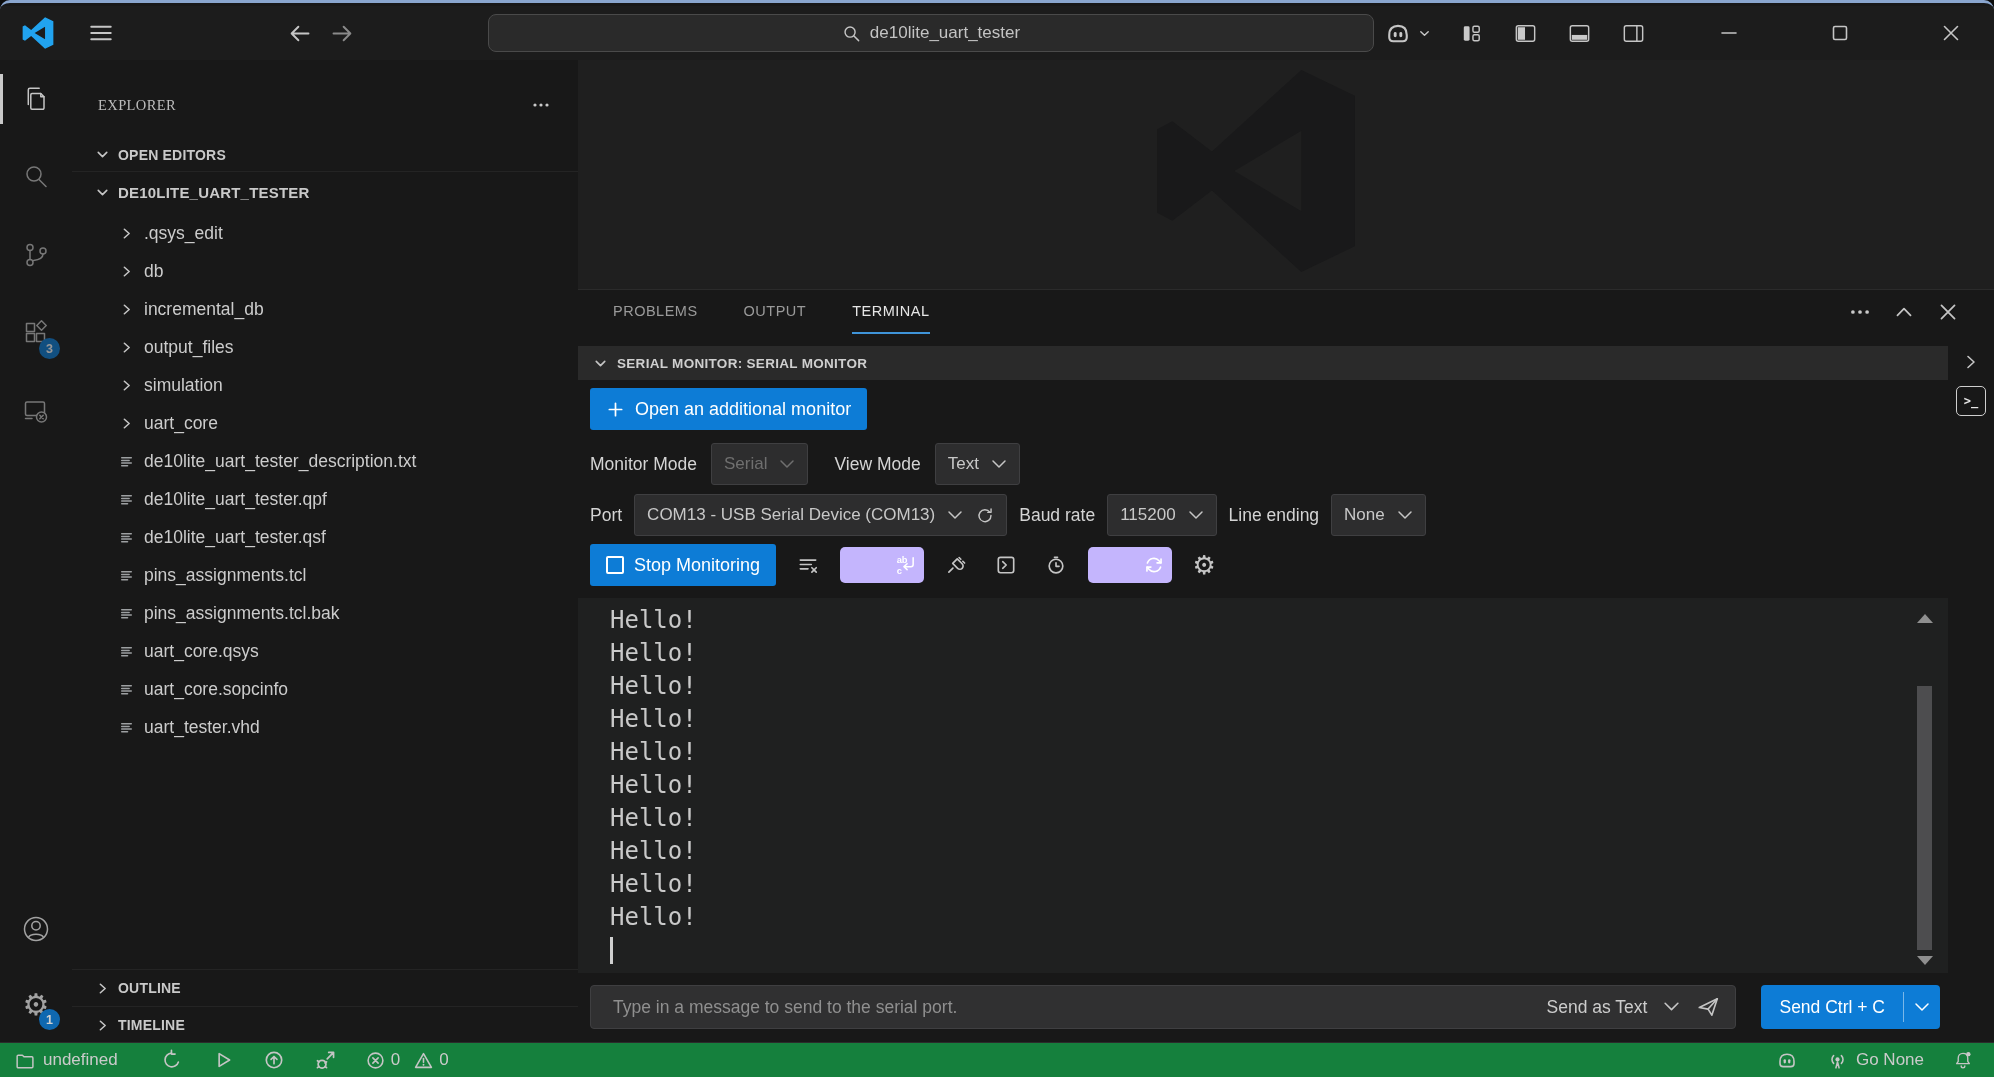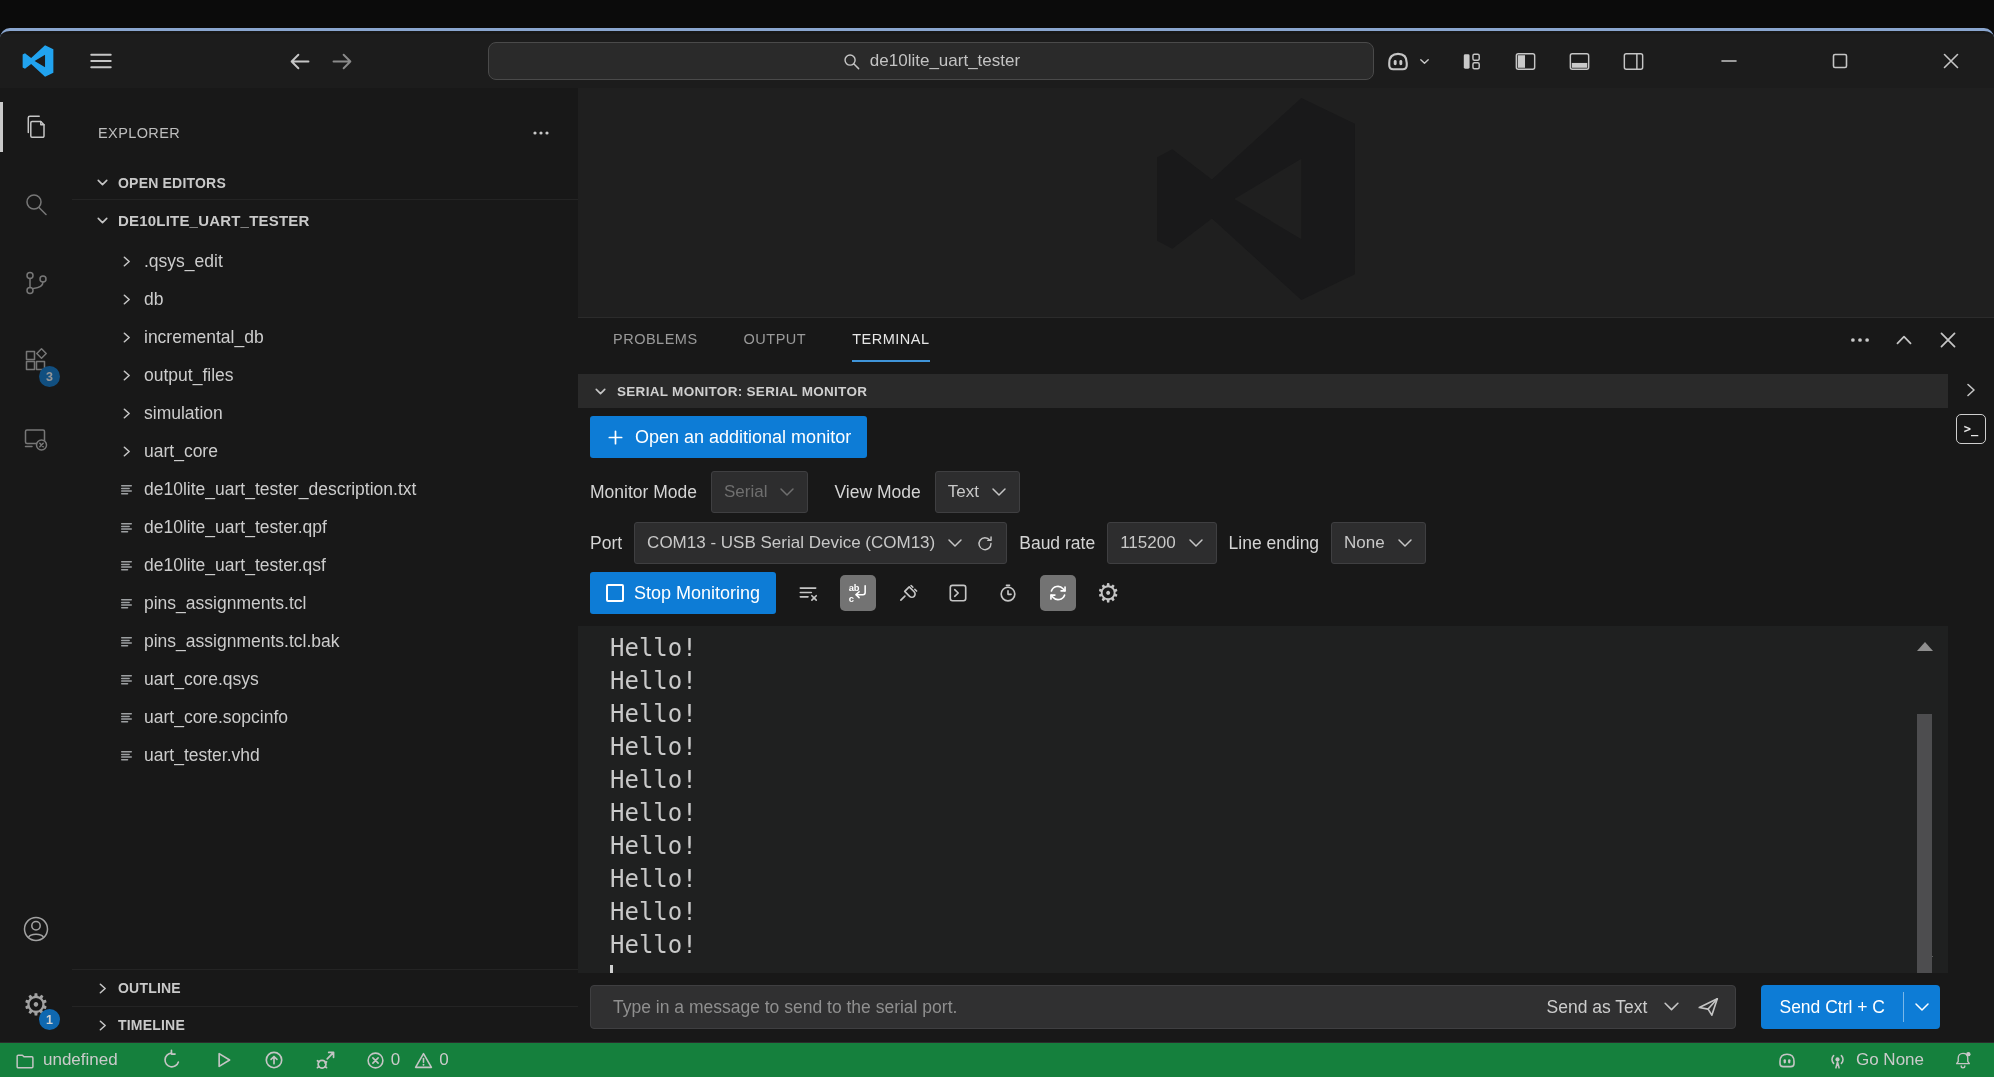--- a/index.html
+++ b/index.html
@@ -6,7 +6,7 @@
   body{width:1994px;height:1077px;position:relative;font-family:"Liberation Sans",sans-serif;
        -webkit-font-smoothing:antialiased;overflow:hidden;}
   .window{position:absolute;inset:0;background:#181818;border-top:3px solid #8aa6cf;
-          border-radius:10px 10px 0 0;overflow:hidden;margin-top:28px;}
+          border-radius:10px 10px 0 0;overflow:hidden;}
   svg.ic{stroke:#c5c5c5;fill:none;stroke-width:1.5;stroke-linecap:round;stroke-linejoin:round;display:block;}
   svg .fill{fill:#c9c9c9;stroke:none;}
 

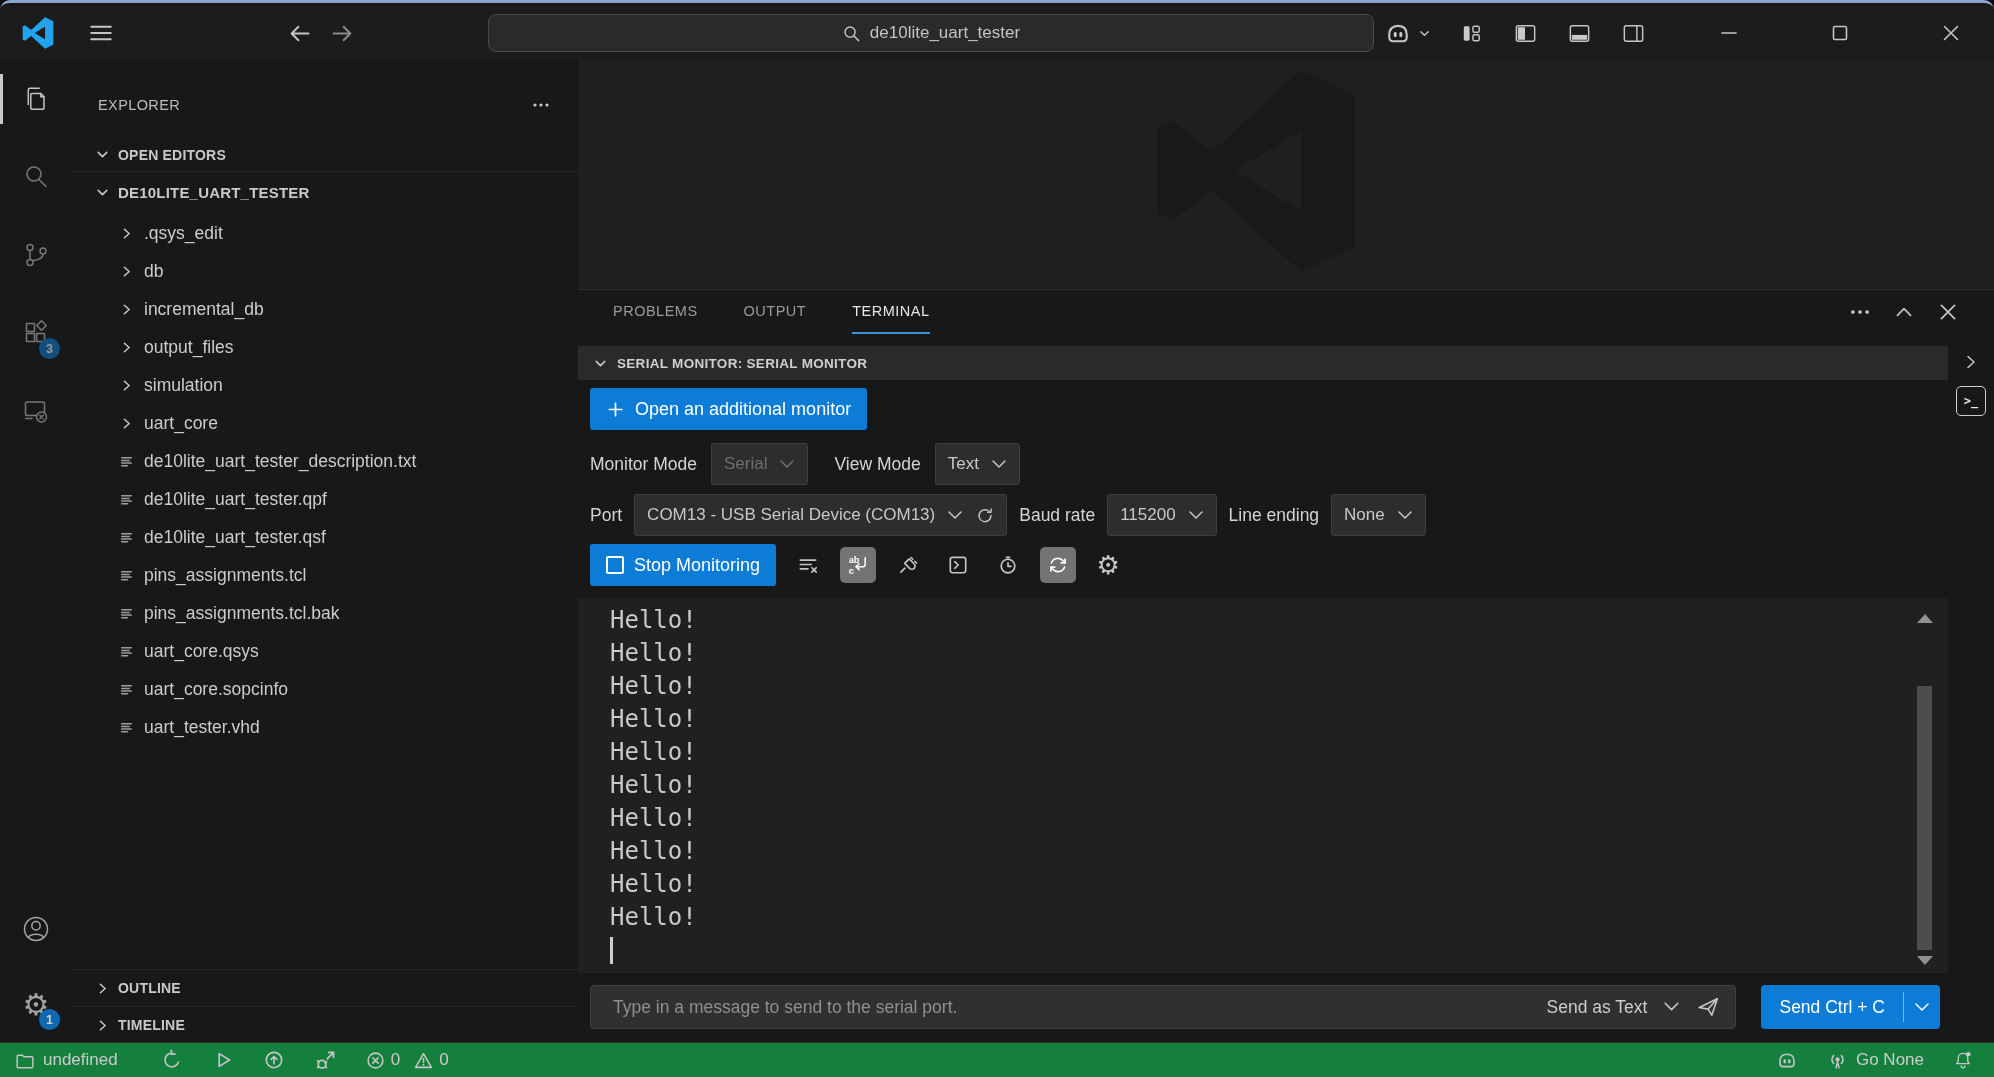--- a/index.html
+++ b/index.html
@@ -43,7 +43,7 @@
   .sidebar{position:absolute;top:57px;left:72px;width:506px;bottom:34px;background:#181818;
            border-right:1px solid #2b2b2b;display:flex;flex-direction:column;color:#cccccc;}
   .side-title{height:66px;display:flex;align-items:center;padding:12px 26px 0 26px;
-              font-size:14.5px;letter-spacing:.4px;color:#bdbdbd;}
+              font-size:14.5px;letter-spacing:.4px;color:#bdbdbd;font-family:Liberation Serif, serif;}
   .side-title .more{margin-left:auto;}
   .side-sec{height:33px;display:flex;align-items:center;padding-left:22px;gap:7px;
             font-weight:bold;font-size:14px;color:#c9c9c9;letter-spacing:.2px;}

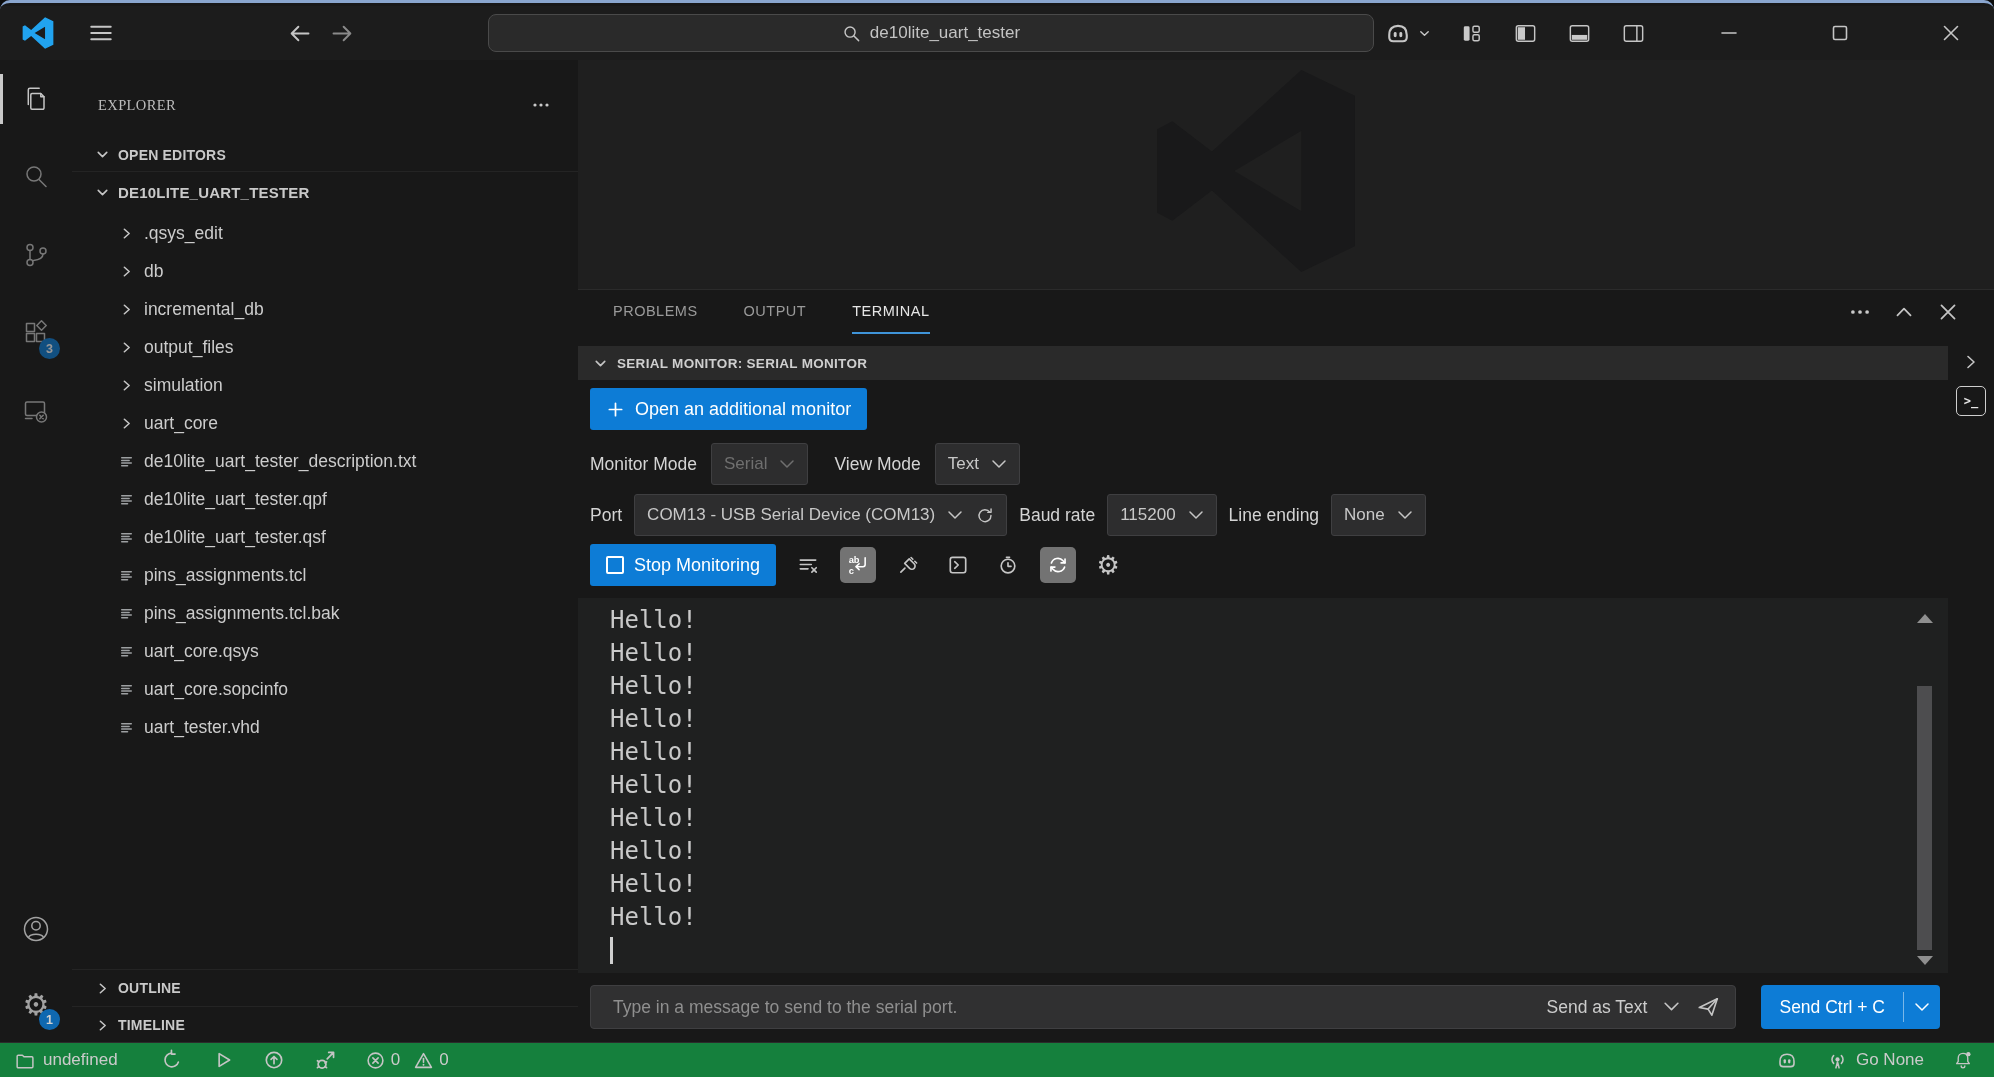--- a/index.html
+++ b/index.html
@@ -91,7 +91,7 @@
   .select.disabled svg.ic{stroke:#6f6f6f;}
   .stop-sq{width:14px;height:14px;border:2px solid #fff;border-radius:2px;flex:none;}
   .tool{width:36px;height:36px;border-radius:5px;display:flex;align-items:center;justify-content:center;}
-  .tool.active{background:#737373;}
+  .tool.active{background:#c4b5fd;padding-left:48px;}
   .tool.active svg.ic{stroke:#ffffff;}
   .tool .gear-glyph{font-size:26px;}
   .ww-txt{font-family:"Liberation Sans",sans-serif;font-size:8.5px;font-weight:bold;fill:#cfcfcf;stroke:none;}

